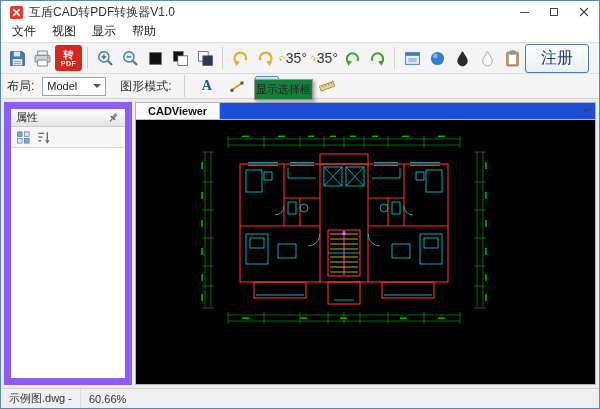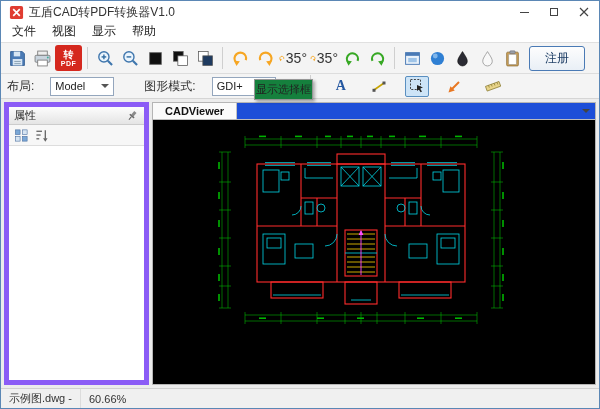--- a/index.html
+++ b/index.html
@@ -26,7 +26,7 @@
   .pdf-btn .l1{font-size:10px;font-weight:bold}
   .pdf-btn .l2{font-size:7px;font-weight:bold;letter-spacing:.5px}
   .deg{font-size:14px;color:#333}
-  .register-btn{margin-left:auto;margin-right:10px;padding:3px 15px;font-size:12px;color:#1f3f66;background:linear-gradient(#fdfdfd,#e9eff6);border:1px solid #4a7ab5;border-radius:3px;flex:0 0 auto}
+  .register-btn{margin-left:auto;margin-right:10px;padding:3px 15px;font-size:16px;color:#1f3f66;background:linear-gradient(#fdfdfd,#e9eff6);border:1px solid #4a7ab5;border-radius:3px;flex:0 0 auto}
   .toolbar2{height:25px;background:#f4f4f4;border-bottom:1px solid #d5d5d5;display:flex;align-items:center;padding:0 6px;gap:14px;flex:0 0 auto}
   .tb2-label{font-size:12px;color:#333;margin-right:2px;white-space:nowrap}
   .select{height:19px;min-width:64px;background:#fff;border:1px solid #94a6bd;display:flex;align-items:center;font-size:11px;padding:0 4px;margin-right:16px}

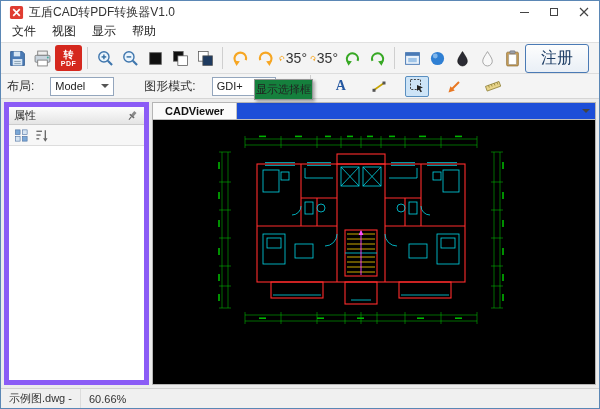--- a/index.html
+++ b/index.html
@@ -27,7 +27,7 @@
   .pdf-btn .l2{font-size:7px;font-weight:bold;letter-spacing:.5px}
   .deg{font-size:14px;color:#333}
   .register-btn{margin-left:auto;margin-right:10px;padding:3px 15px;font-size:16px;color:#1f3f66;background:linear-gradient(#fdfdfd,#e9eff6);border:1px solid #4a7ab5;border-radius:3px;flex:0 0 auto}
-  .toolbar2{height:25px;background:#f4f4f4;border-bottom:1px solid #d5d5d5;display:flex;align-items:center;padding:0 6px;gap:14px;flex:0 0 auto}
+  .toolbar2{height:25px;background:#f4f4f4;border-bottom:1px solid #d5d5d5;display:flex;align-items:center;padding:0 6px;gap:6px;flex:0 0 auto}
   .tb2-label{font-size:12px;color:#333;margin-right:2px;white-space:nowrap}
   .select{height:19px;min-width:64px;background:#fff;border:1px solid #94a6bd;display:flex;align-items:center;font-size:11px;padding:0 4px;margin-right:16px}
   .select .val{flex:1}

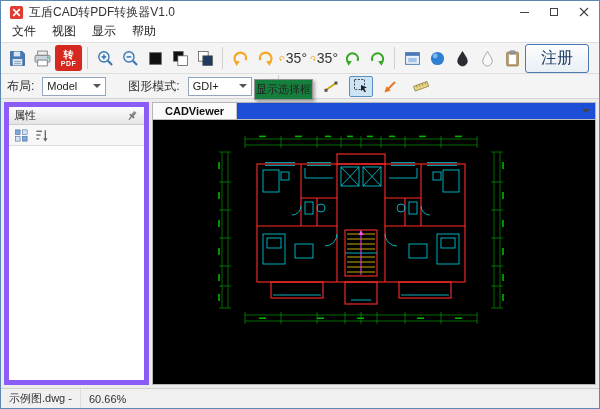--- a/index.html
+++ b/index.html
@@ -29,7 +29,7 @@
   .register-btn{margin-left:auto;margin-right:10px;padding:3px 15px;font-size:16px;color:#1f3f66;background:linear-gradient(#fdfdfd,#e9eff6);border:1px solid #4a7ab5;border-radius:3px;flex:0 0 auto}
   .toolbar2{height:25px;background:#f4f4f4;border-bottom:1px solid #d5d5d5;display:flex;align-items:center;padding:0 6px;gap:6px;flex:0 0 auto}
   .tb2-label{font-size:12px;color:#333;margin-right:2px;white-space:nowrap}
-  .select{height:19px;min-width:64px;background:#fff;border:1px solid #94a6bd;display:flex;align-items:center;font-size:11px;padding:0 4px;margin-right:16px}
+  .select{height:19px;min-width:64px;background:#fff;border:1px solid #94a6bd;display:flex;align-items:center;font-size:11px;padding:0 4px;margin-right:8px}
   .select .val{flex:1}
   .select .arrow{width:0;height:0;border:4px solid transparent;border-top-color:#555;margin-top:4px;margin-left:4px}
   .tbtn2{width:24px;height:21px;display:flex;align-items:center;justify-content:center;border:1px solid transparent;border-radius:2px;flex:0 0 auto}

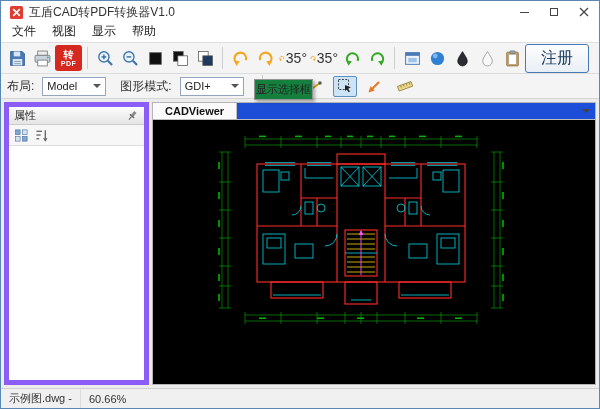--- a/index.html
+++ b/index.html
@@ -232,10 +232,6 @@
       <i class="arrow"></i>
     </div>
     <span class="tb2-label">图形模式:</span>
-    <div class="select">
-      <span class="val">GDI+</span>
-      <i class="arrow"></i>
-    </div>
     <div class="tsep"></div>
     <div class="tbtn2">
       <span class="font-a">A</span>

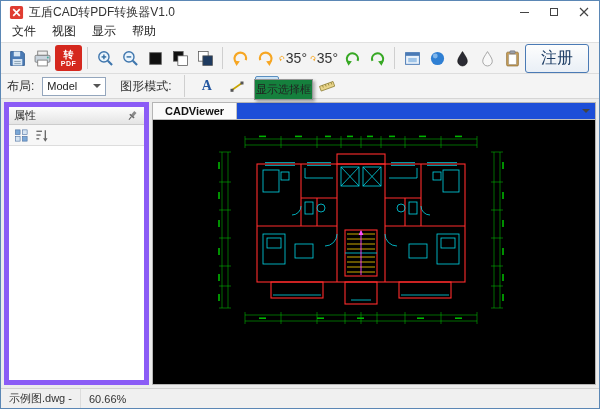--- a/index.html
+++ b/index.html
@@ -37,7 +37,7 @@
   .font-a{font-family:"Liberation Serif","DejaVu Serif",serif;font-size:14px;font-weight:bold;color:#2457a0}
   
   .content{flex:1;display:flex;padding:3px;gap:3px;background:#ececec;min-height:0}
-  .sidebar{width:145px;background:#14532d;border:5px solid #8b5cf6;display:flex;flex-direction:column;flex:0 0 auto}
+  .sidebar{width:128px;background:#14532d;border:7px solid #8b5cf6;display:flex;flex-direction:column;flex:0 0 auto}
   .sidebar-header{height:18px;background:linear-gradient(#fdfdfd,#e4e4e4);border-bottom:1px solid #ccc;display:flex;align-items:center;padding:0 5px;font-size:11px;color:#222}
   .sidebar-header .pin{margin-left:auto}
   .sidebar-tools{height:21px;border-bottom:1px solid #ddd;display:flex;align-items:center;padding:0 3px;gap:2px;background:#f7f7f7}

